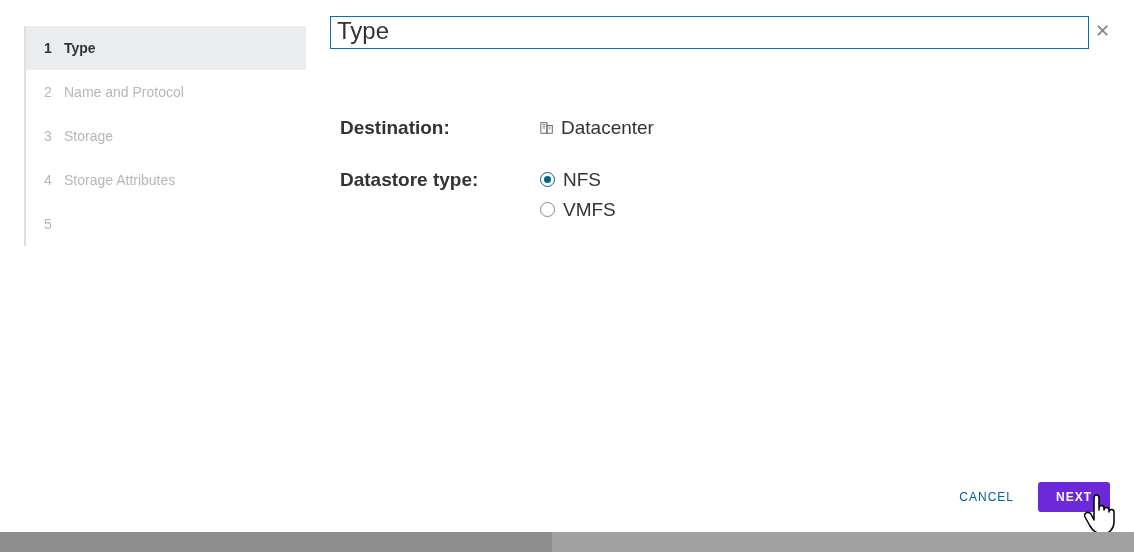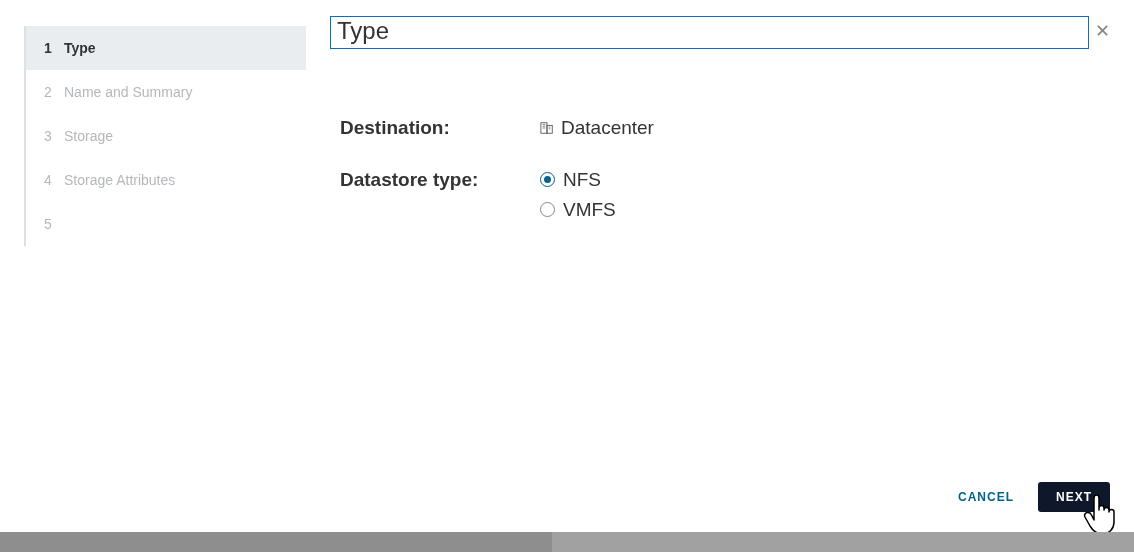--- a/index.html
+++ b/index.html
@@ -192,7 +192,7 @@
       </div>
       <div class="step">
         <span class="step-num">2</span>
-        <span class="step-label">Name and Summary</span>
+        <span class="step-label">Name and Protocol</span>
       </div>
       <div class="step">
         <span class="step-num">3</span>

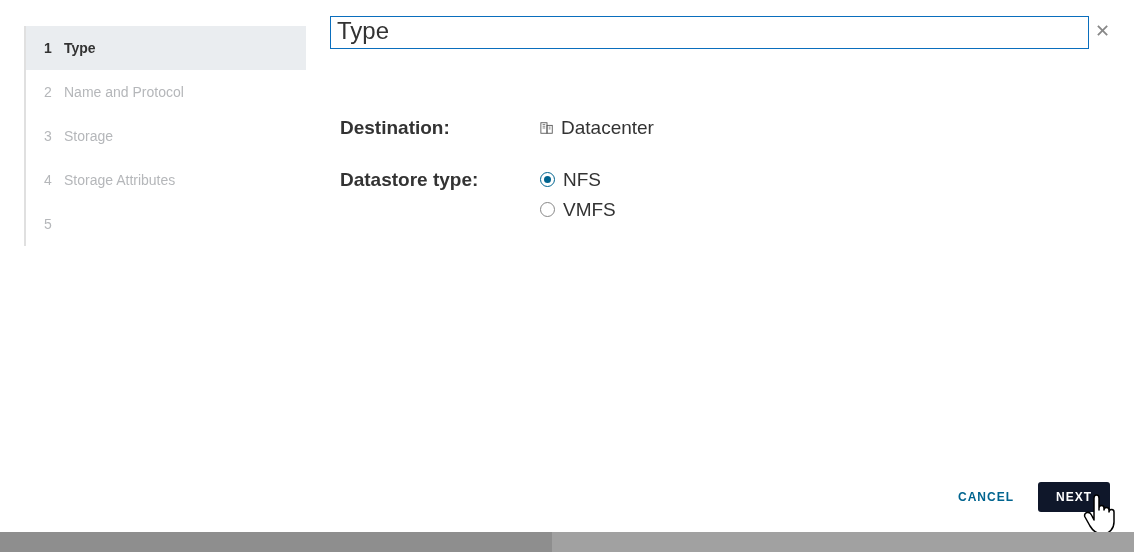--- a/index.html
+++ b/index.html
@@ -147,7 +147,7 @@
       border: none;
       color: #00648f;
       font-size: 12px;
-      font-weight: 700;
+      font-weight: 400;
       letter-spacing: 1px;
       cursor: pointer;
       padding: 8px 4px;

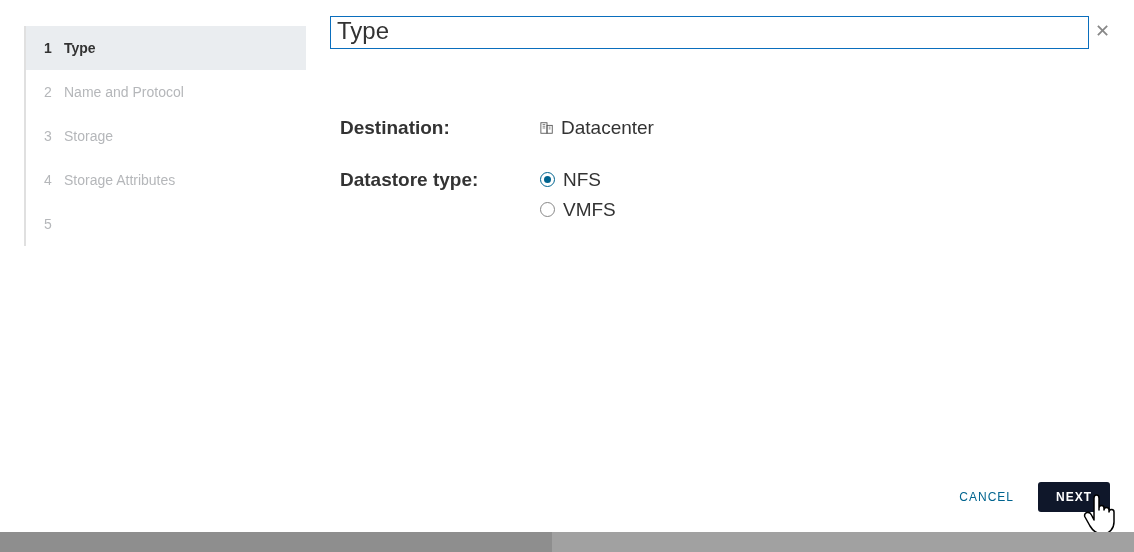--- a/index.html
+++ b/index.html
@@ -153,7 +153,7 @@
       padding: 8px 4px;
     }
     .btn-next {
-      background: #0f172a;
+      background: #6d28d9;
       border: none;
       color: #fff;
       font-size: 12px;

